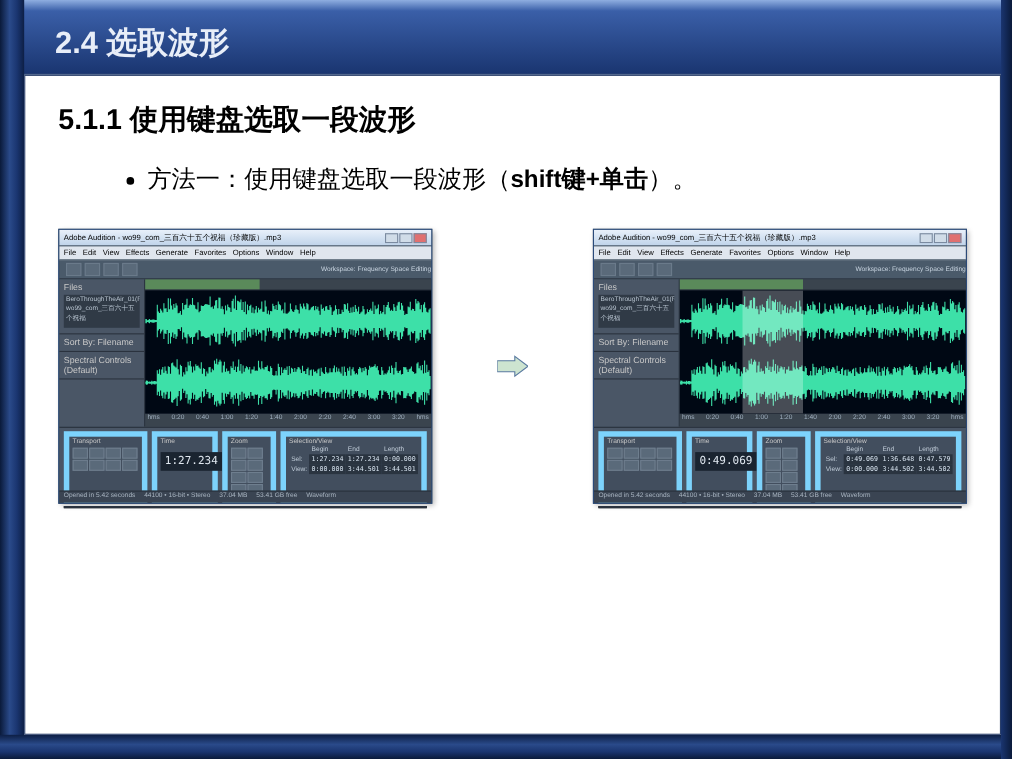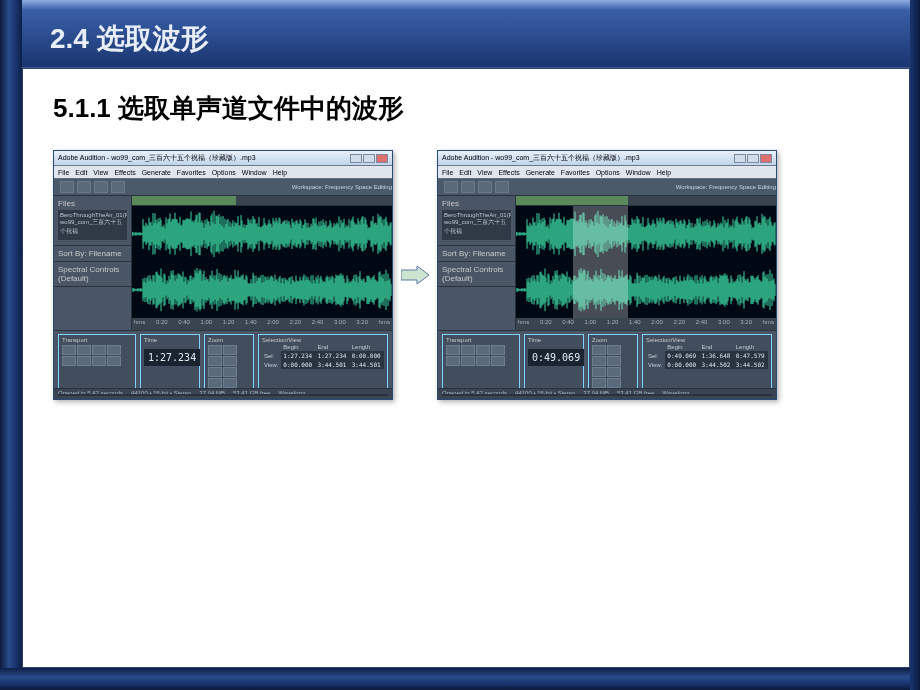--- a/index.html
+++ b/index.html
@@ -286,7 +286,7 @@
 </div>
 
 <div class="content">
-  <div class="sub-heading">5.1.1  选取单声道文件中的波形</div>
+  <div class="sub-heading">5.1.1  使用键盘选取一段波形</div>
 
 
   <div class="figure-row">

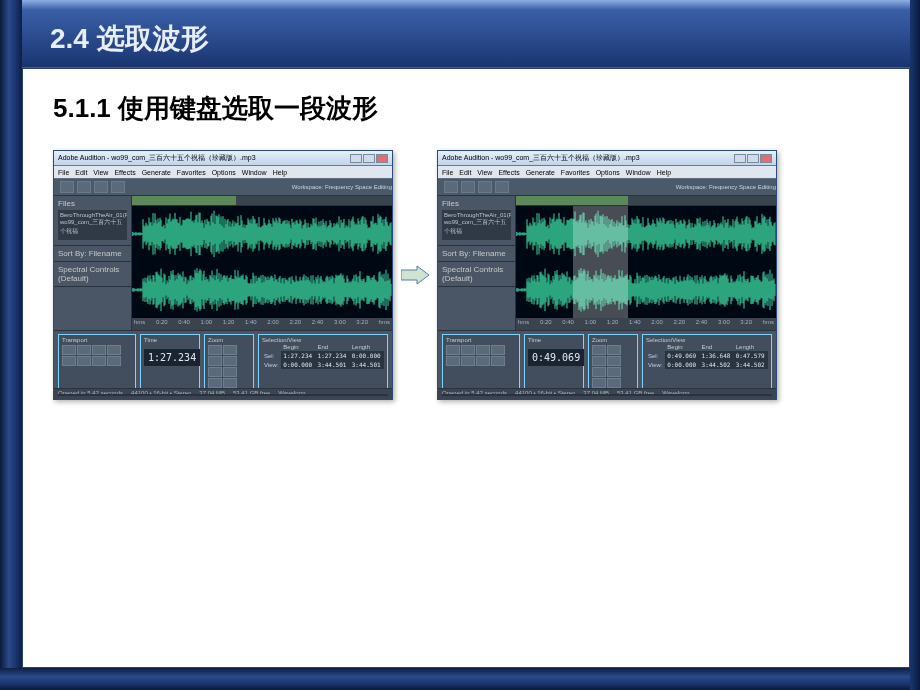--- a/index.html
+++ b/index.html
@@ -288,6 +288,12 @@
 <div class="content">
   <div class="sub-heading">5.1.1  使用键盘选取一段波形</div>
 
+  <div class="bullet-row">
+    <div class="bullet-dot"></div>
+    <div class="bullet-text">
+      <span>方法一：使用键盘选取一段波形（</span><span class="bold">shift键+单击</span><span>）。</span>
+    </div>
+  </div>
 
   <div class="figure-row">
     <div class="screenshot" id="shot-left">

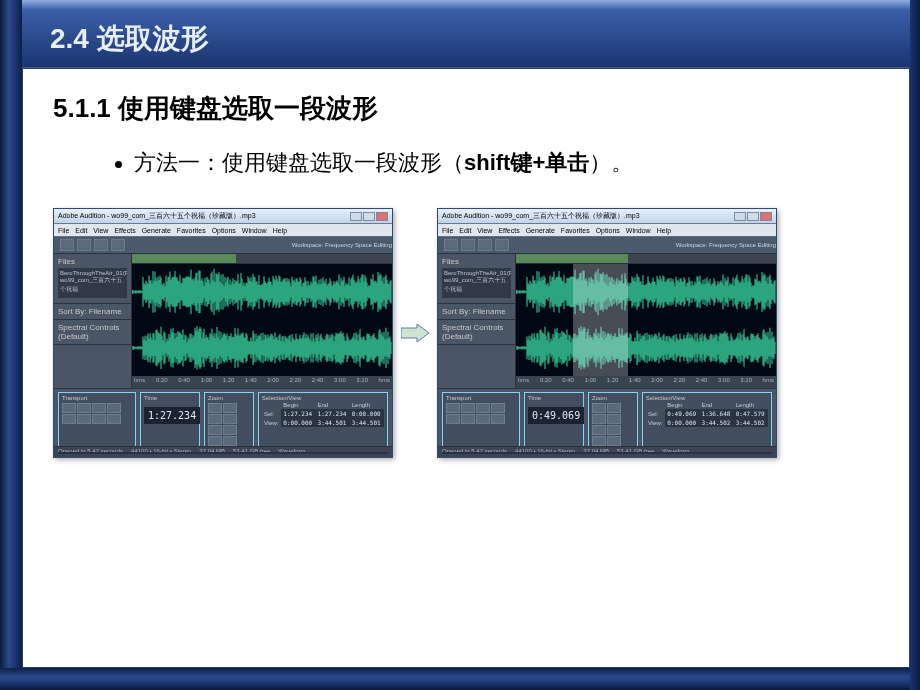--- a/index.html
+++ b/index.html
@@ -92,7 +92,7 @@
   .figure-row {
     display: flex;
     align-items: center;
-    justify-content: flex-start;
+    justify-content: space-between;
     gap: 8px;
     margin-top: 24px;
   }

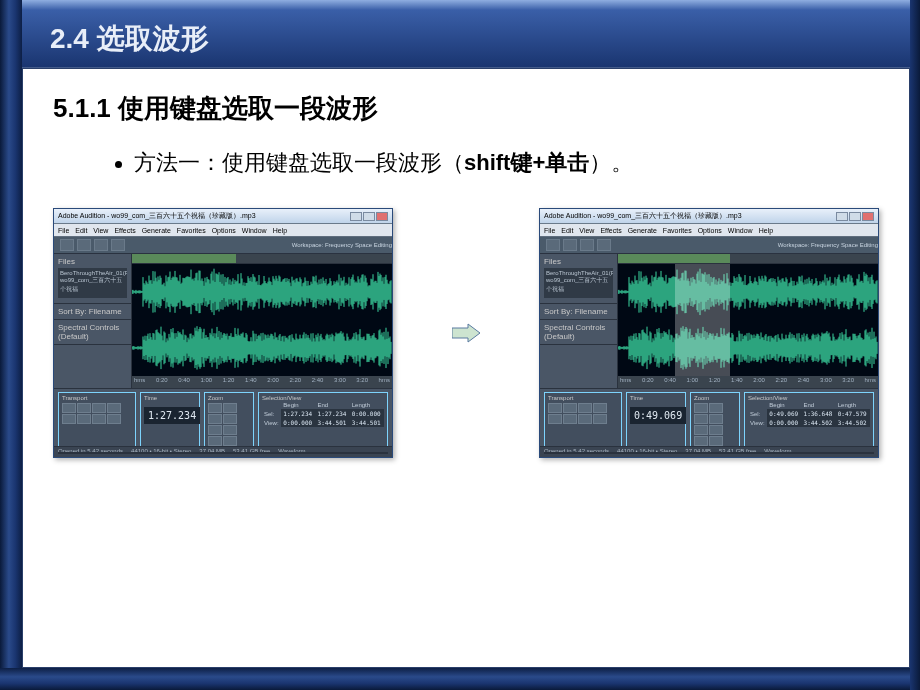--- a/index.html
+++ b/index.html
@@ -225,7 +225,7 @@
     padding:3px 4px;
   }
   .pgrp {
-    border:1px solid #7dd3fc;
+    border:5px solid #7dd3fc;
     background:#424e5e;
     padding:2px 3px;
     font-size:6px;

